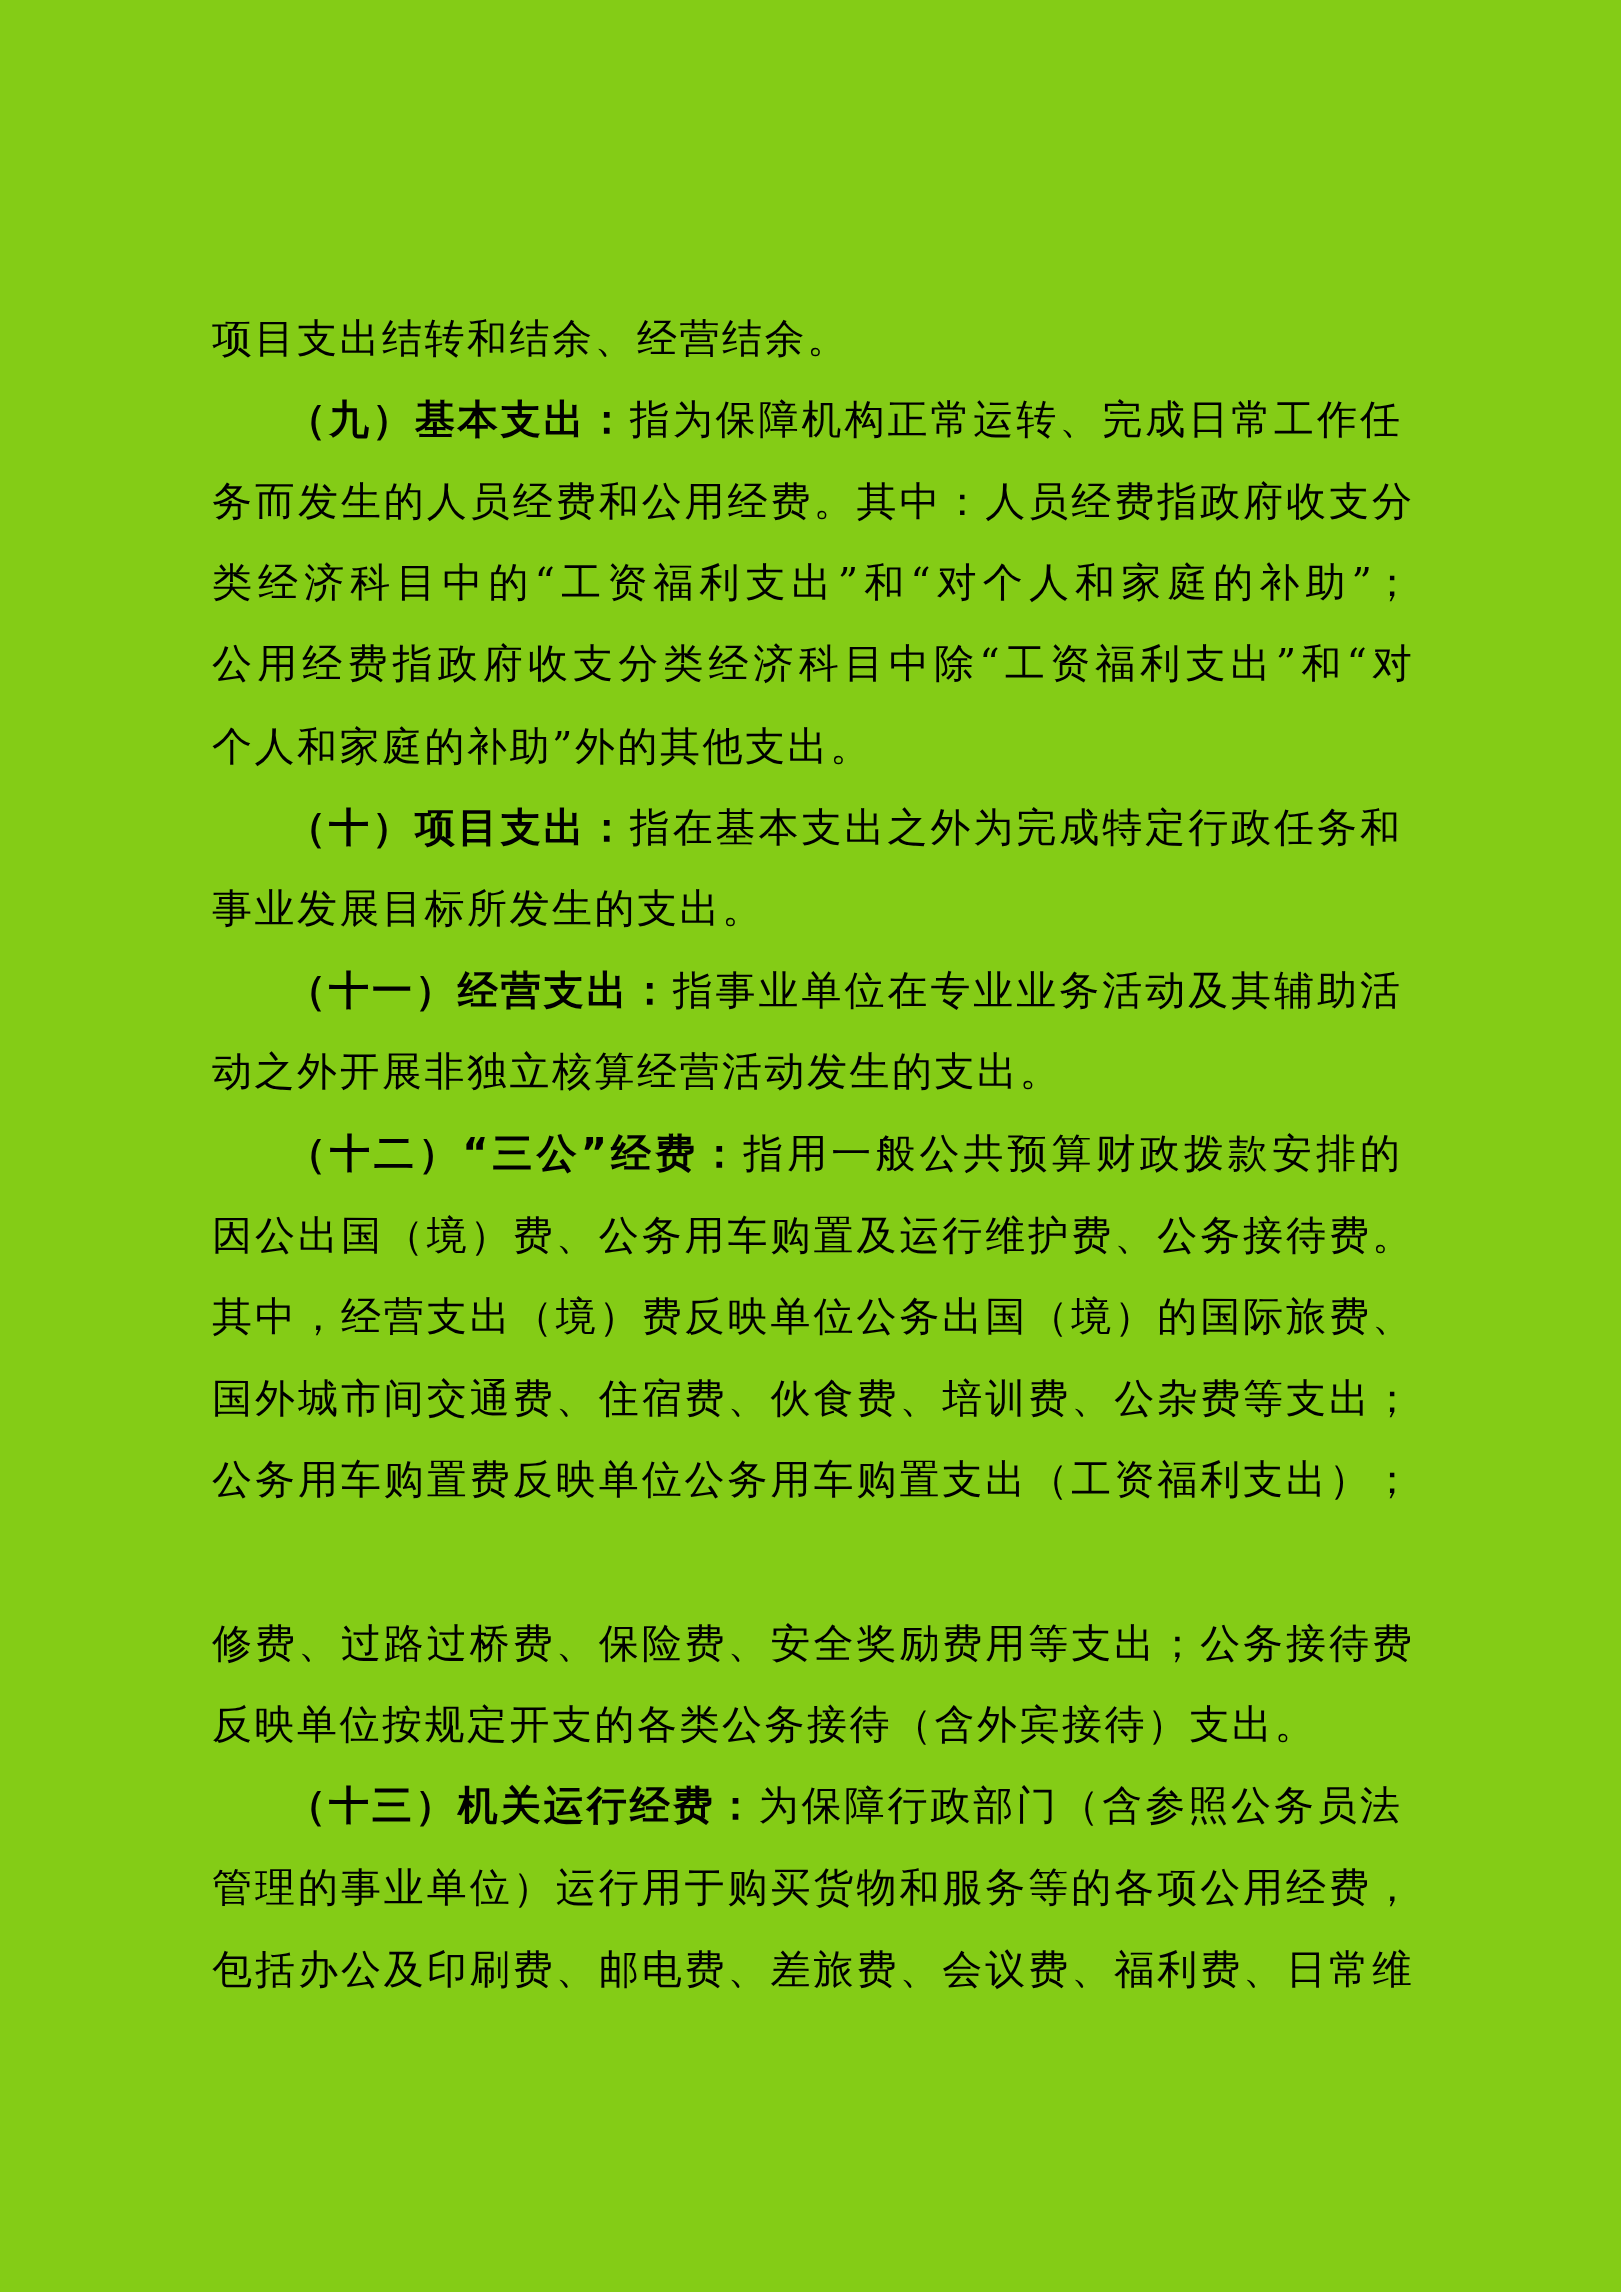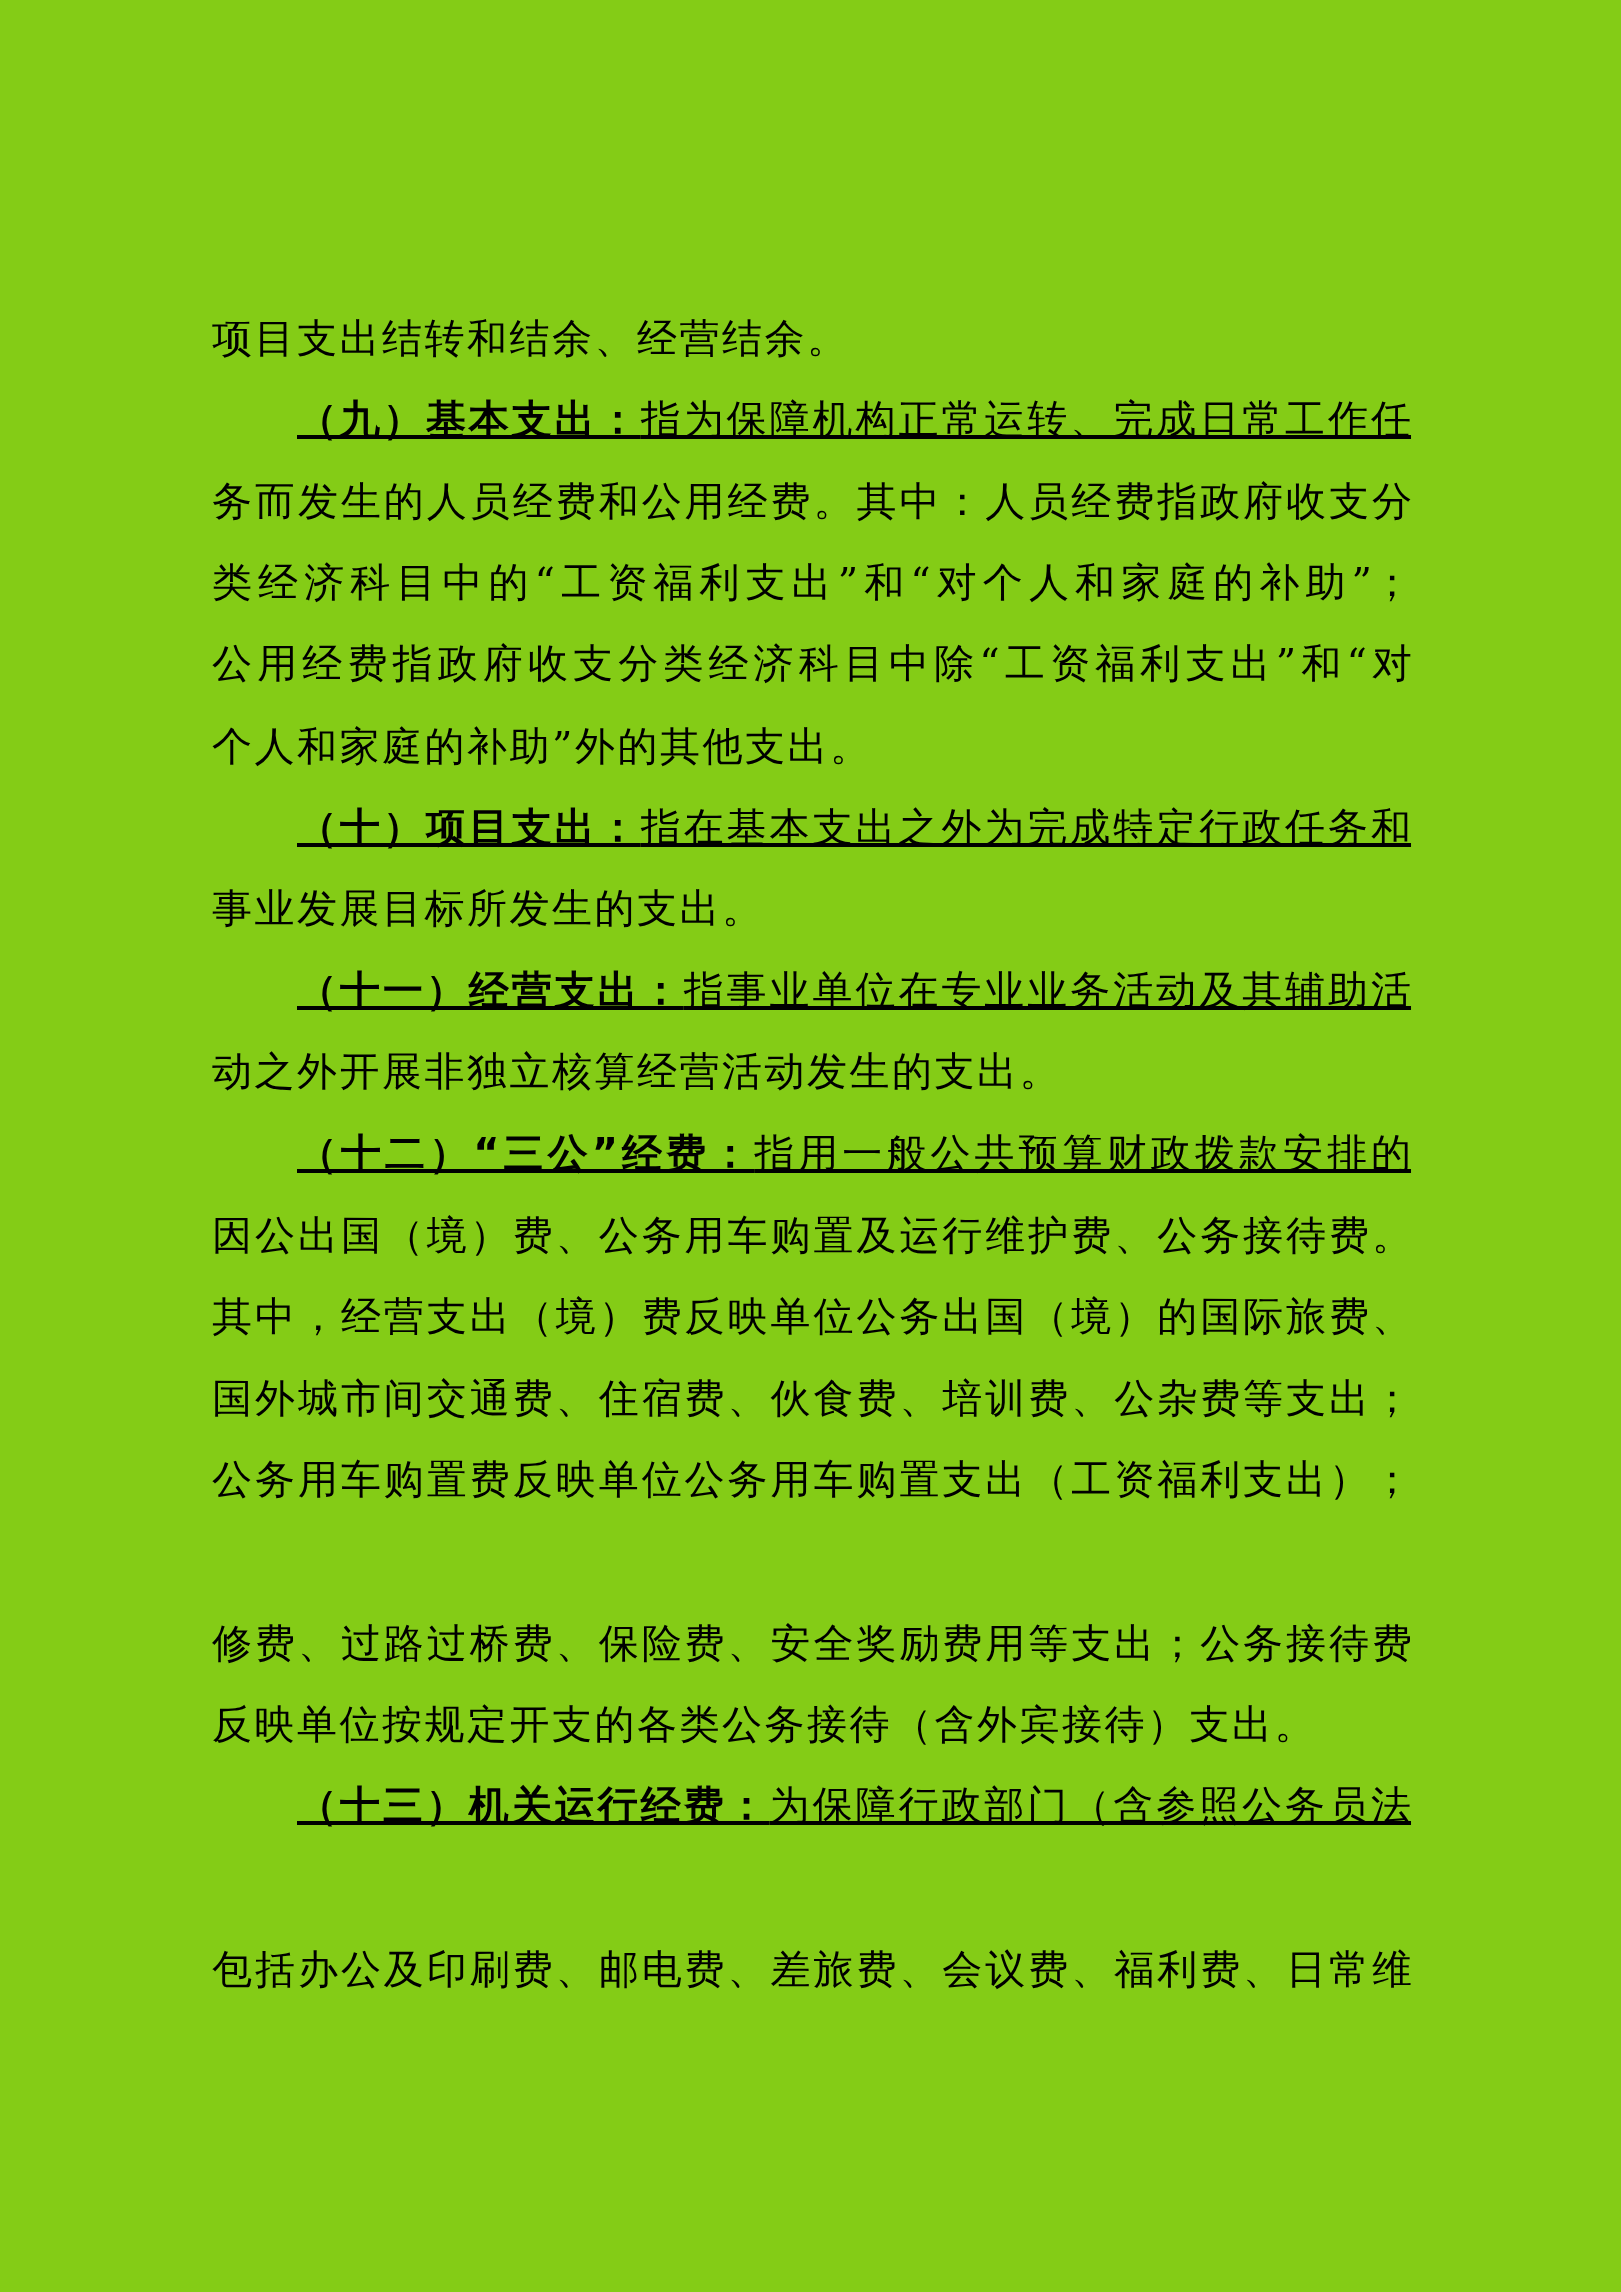--- a/index.html
+++ b/index.html
@@ -40,9 +40,8 @@
       letter-spacing: 2.5px;
     }
     .line.indent {
-      left: 297px;
+      left: 286px;
       width: 1114px;
-      text-decoration: underline;
     }
     .hd {
       font-weight: bold;

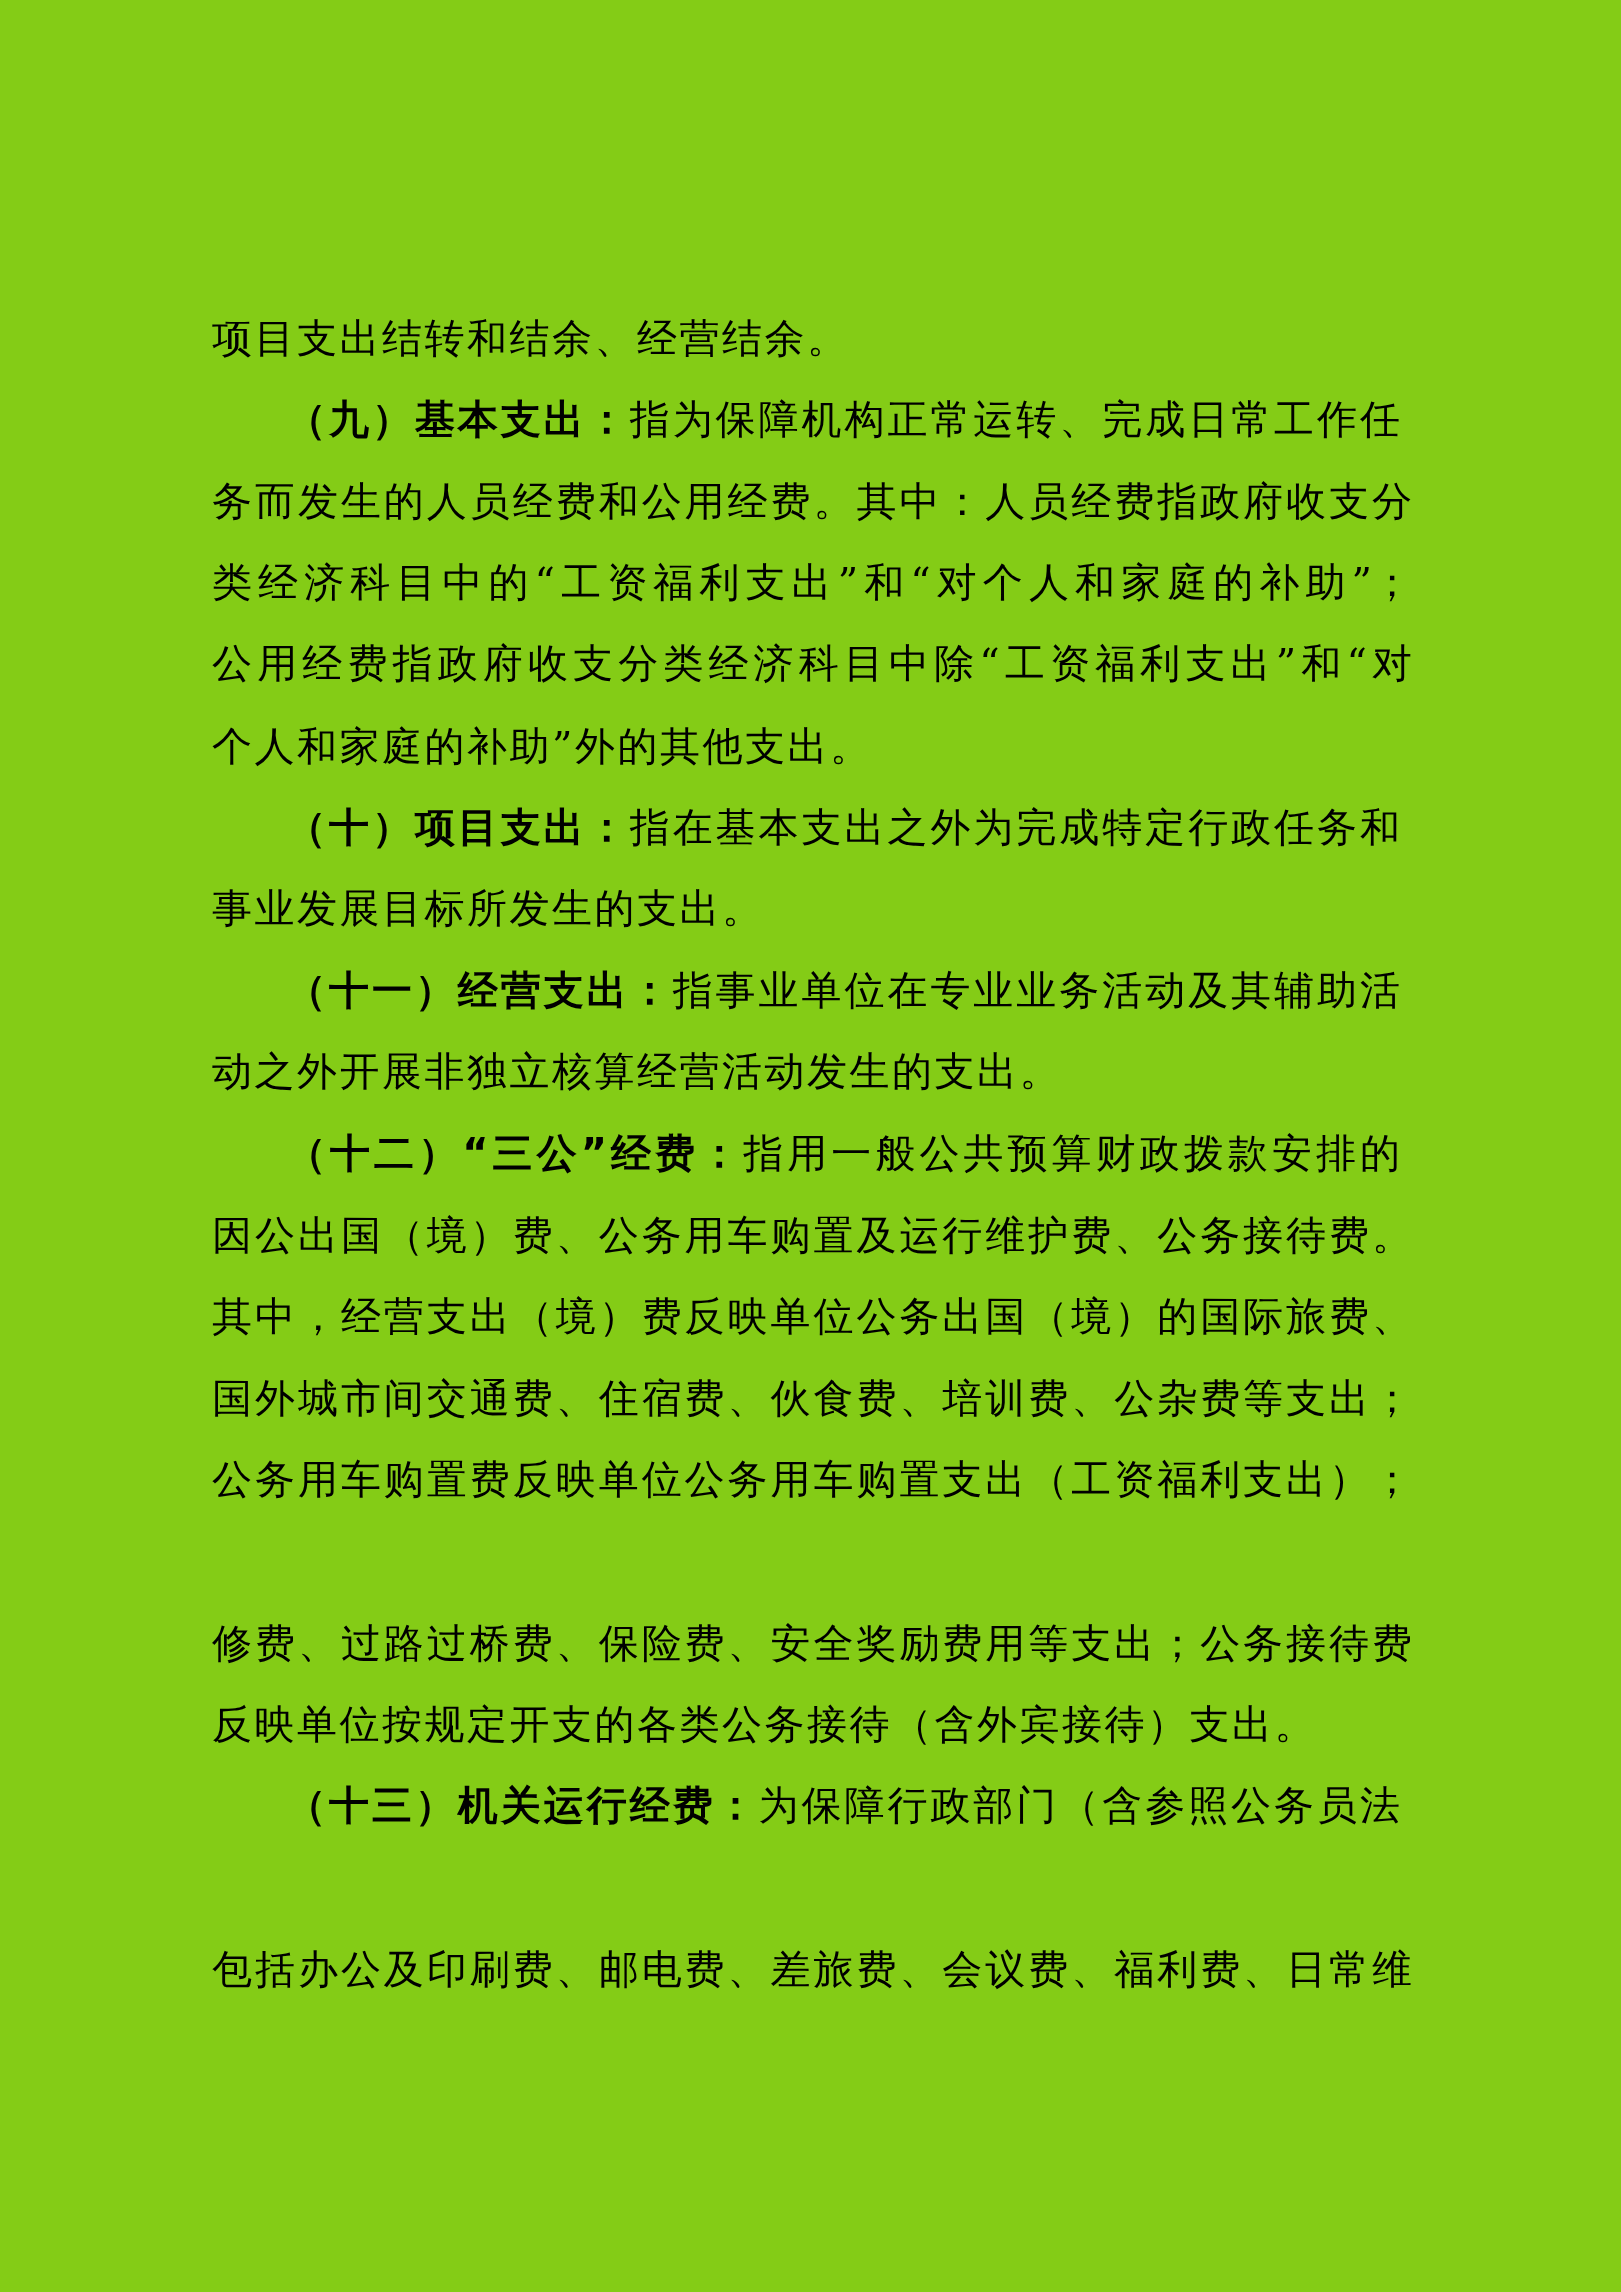--- a/index.html
+++ b/index.html
@@ -126,6 +126,9 @@
     <span>反映单位按规定开支的各类公务接待（含外宾接待）支出。</span>
   </div>
 
+  <div class="line" style="top:1847px">
+    <span>管理的事业单位）运行用于购买货物和服务等的各项公用经费，</span>
+  </div>
 
   <div class="line" style="top:1929px">
     <span>包括办公及印刷费、邮电费、差旅费、会议费、福利费、日常维</span>

